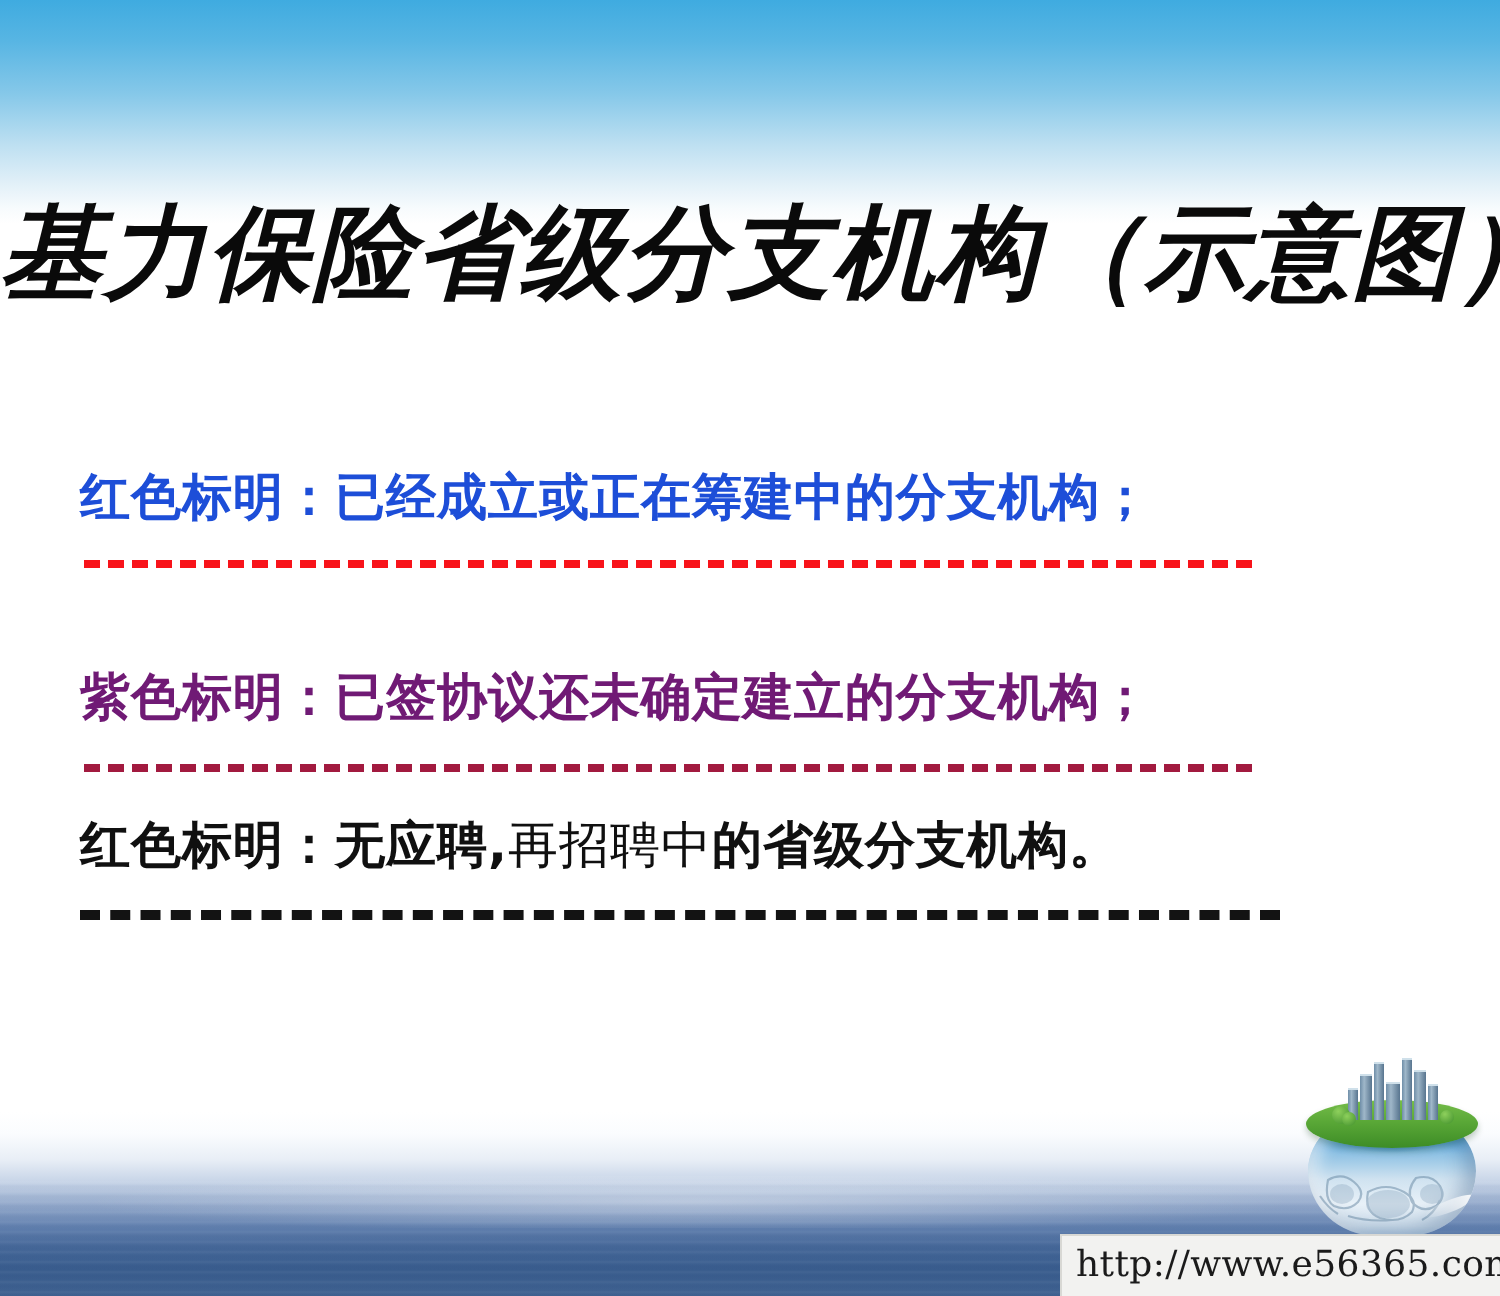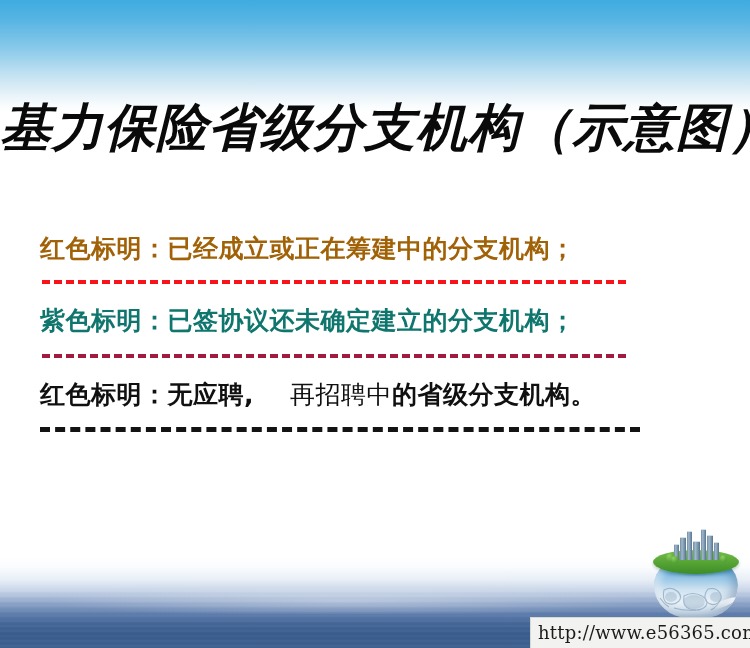--- a/index.html
+++ b/index.html
@@ -114,7 +114,7 @@
     white-space: nowrap;
     line-height: 1.05;
   }
-  .legend-text.red    { color: #a16207; }
+  .legend-text.red    { color: #1d4ed8; }
   .legend-text.purple { color: #0f766e; }
   .legend-text.black  { color: #101010; }
 

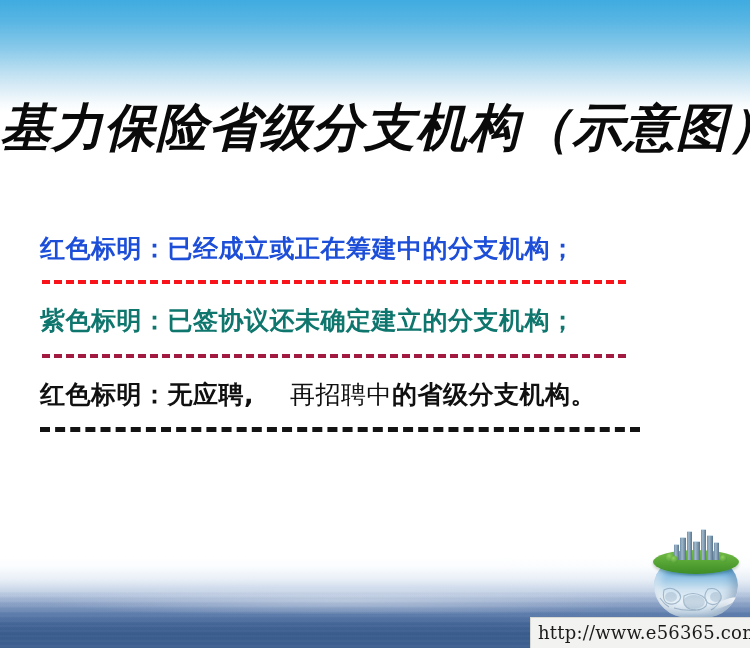--- a/index.html
+++ b/index.html
@@ -115,7 +115,7 @@
     line-height: 1.05;
   }
   .legend-text.red    { color: #1d4ed8; }
-  .legend-text.purple { color: #0f766e; }
+  .legend-text.purple { color: #701a75; margin-top: 28px; }
   .legend-text.black  { color: #101010; }
 
   .legend-text .light {

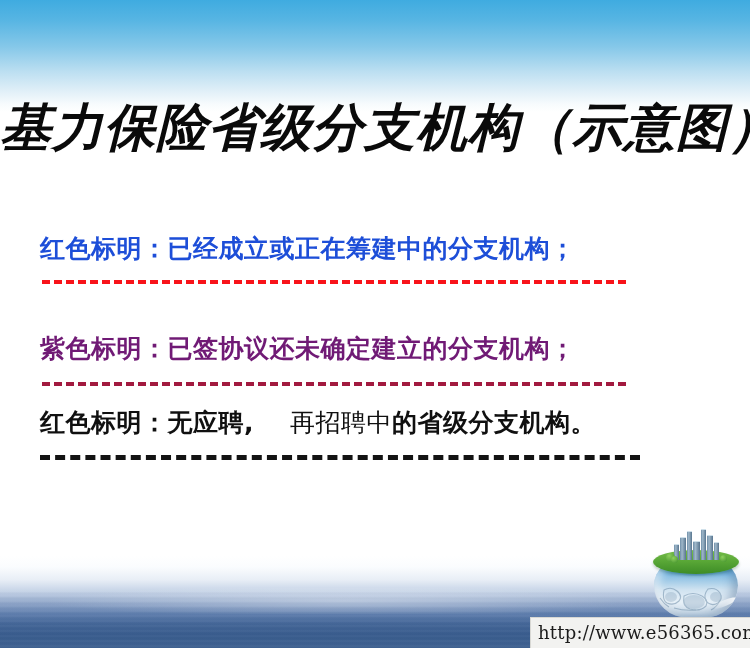--- a/index.html
+++ b/index.html
@@ -120,7 +120,6 @@
 
   .legend-text .light {
     font-weight: normal;
-    margin-left: 36px;
   }
 
   .rule {

